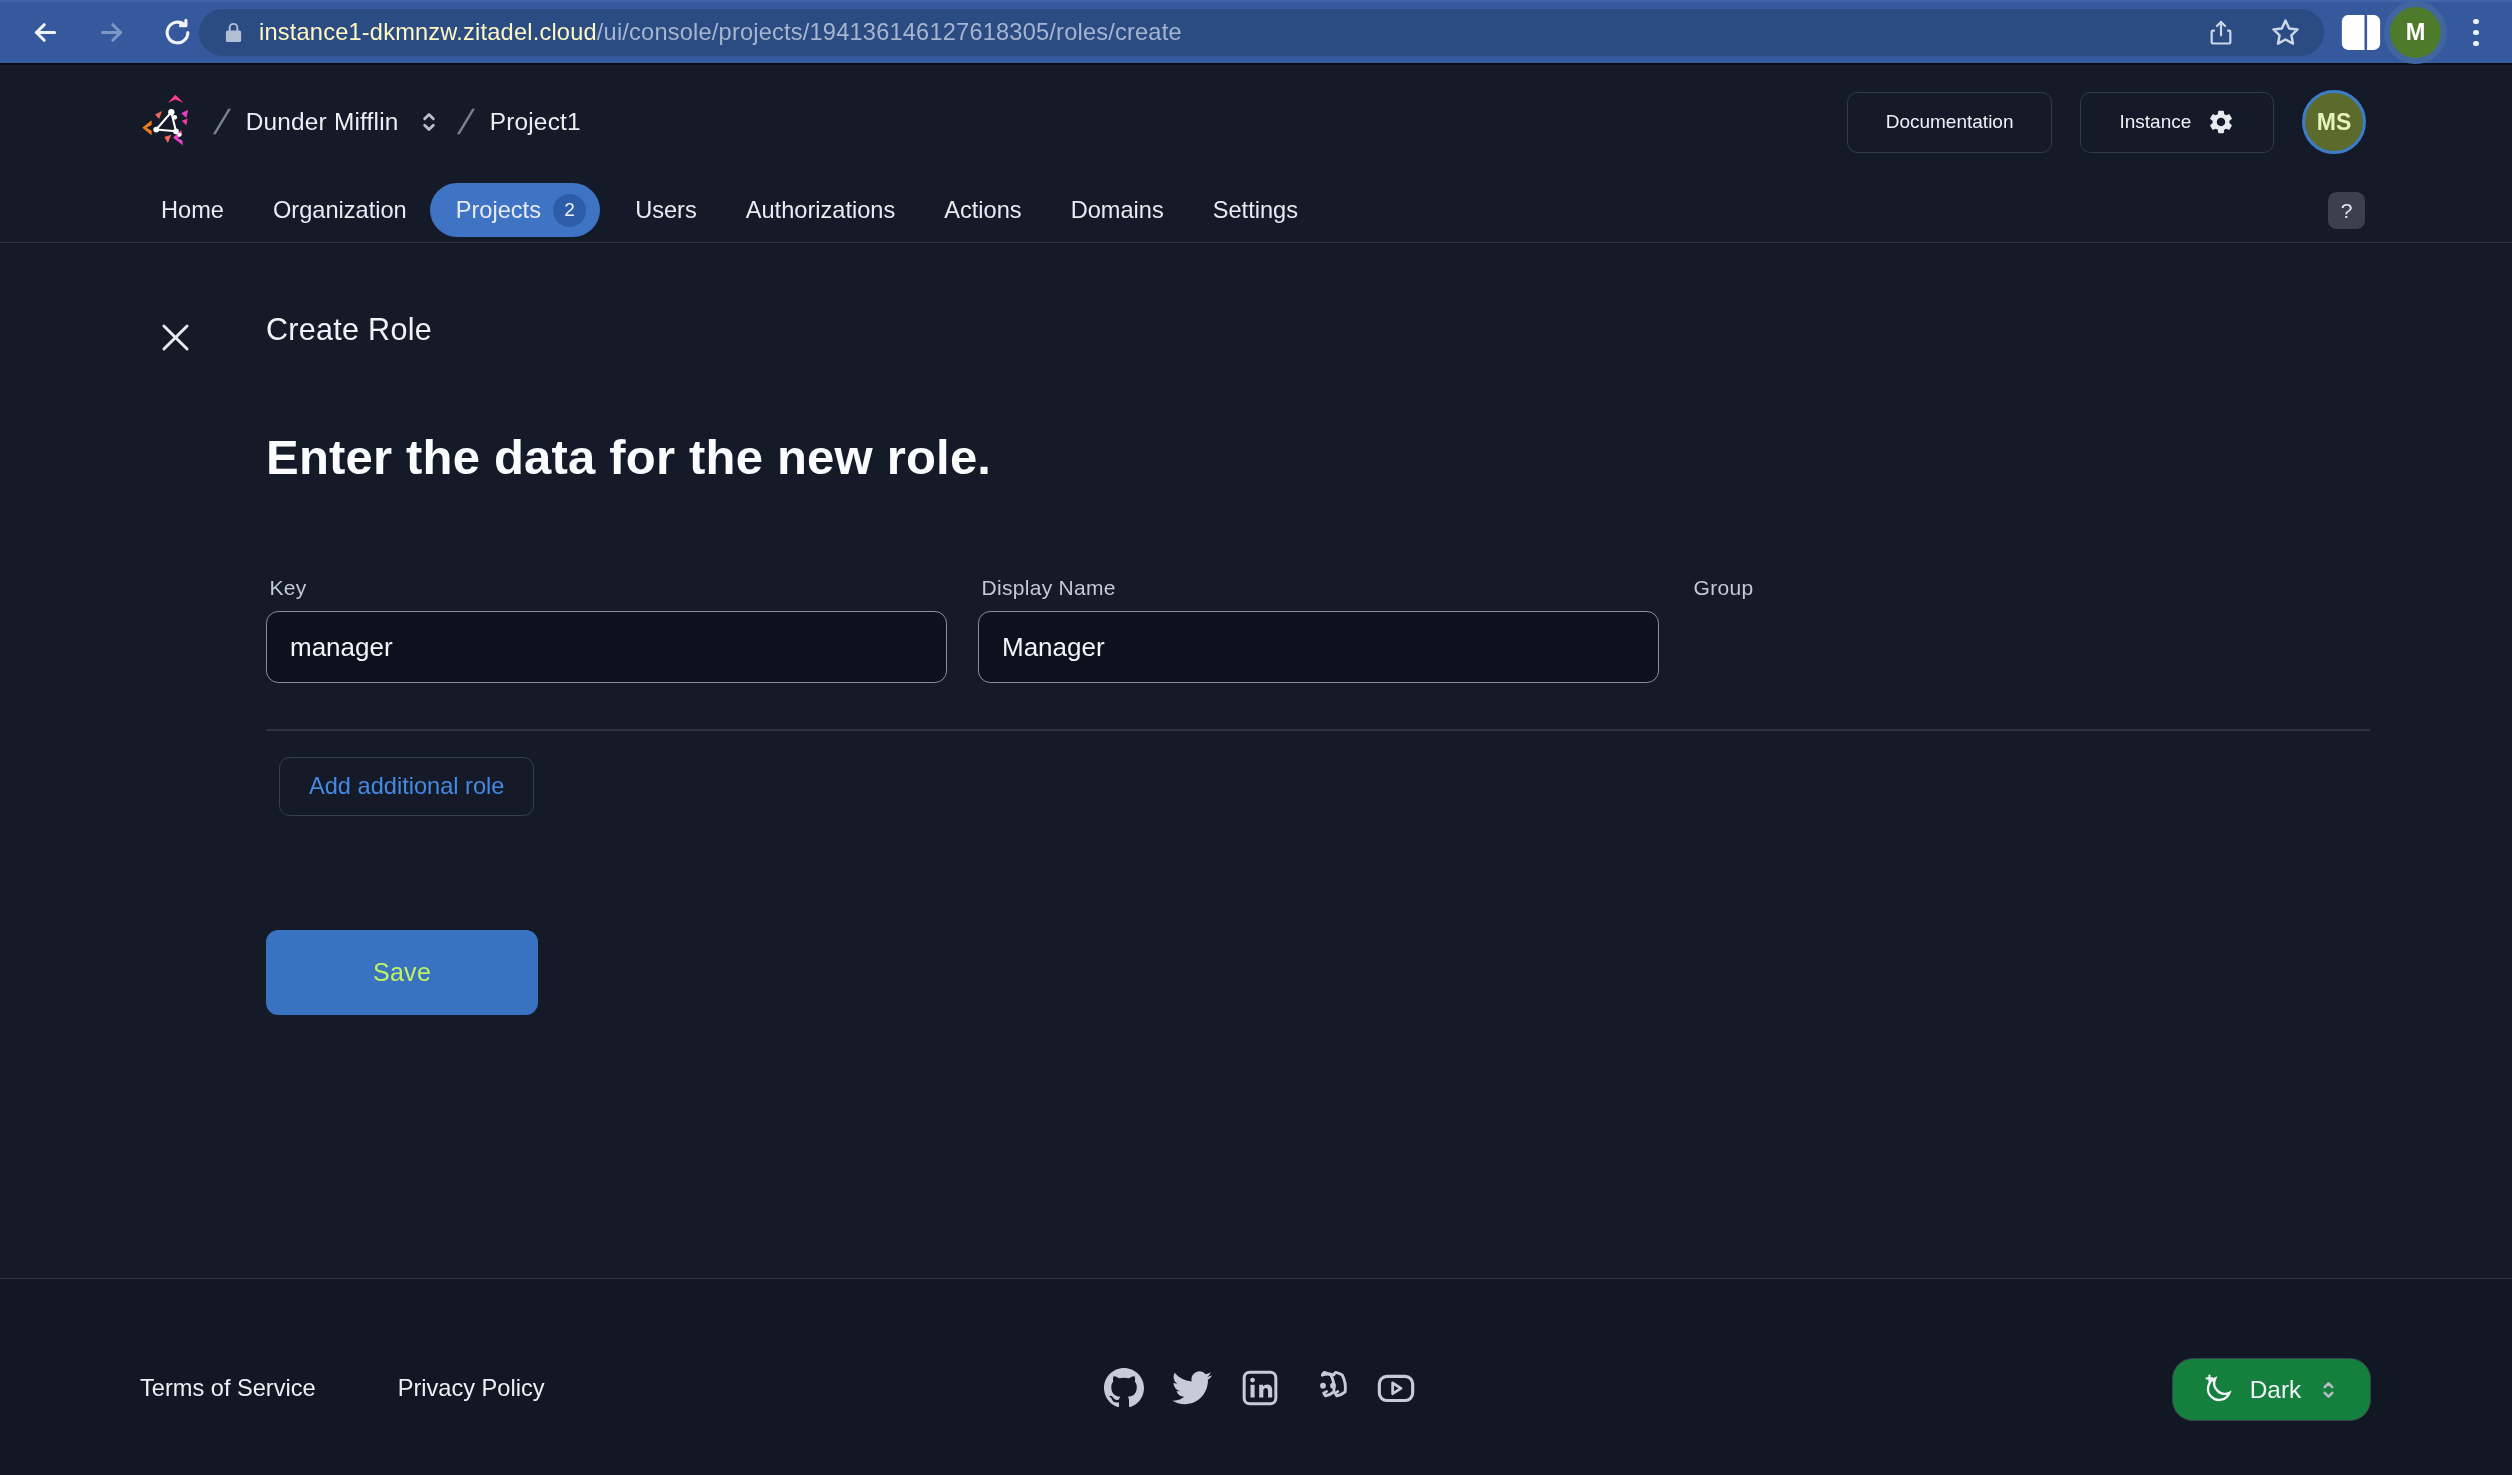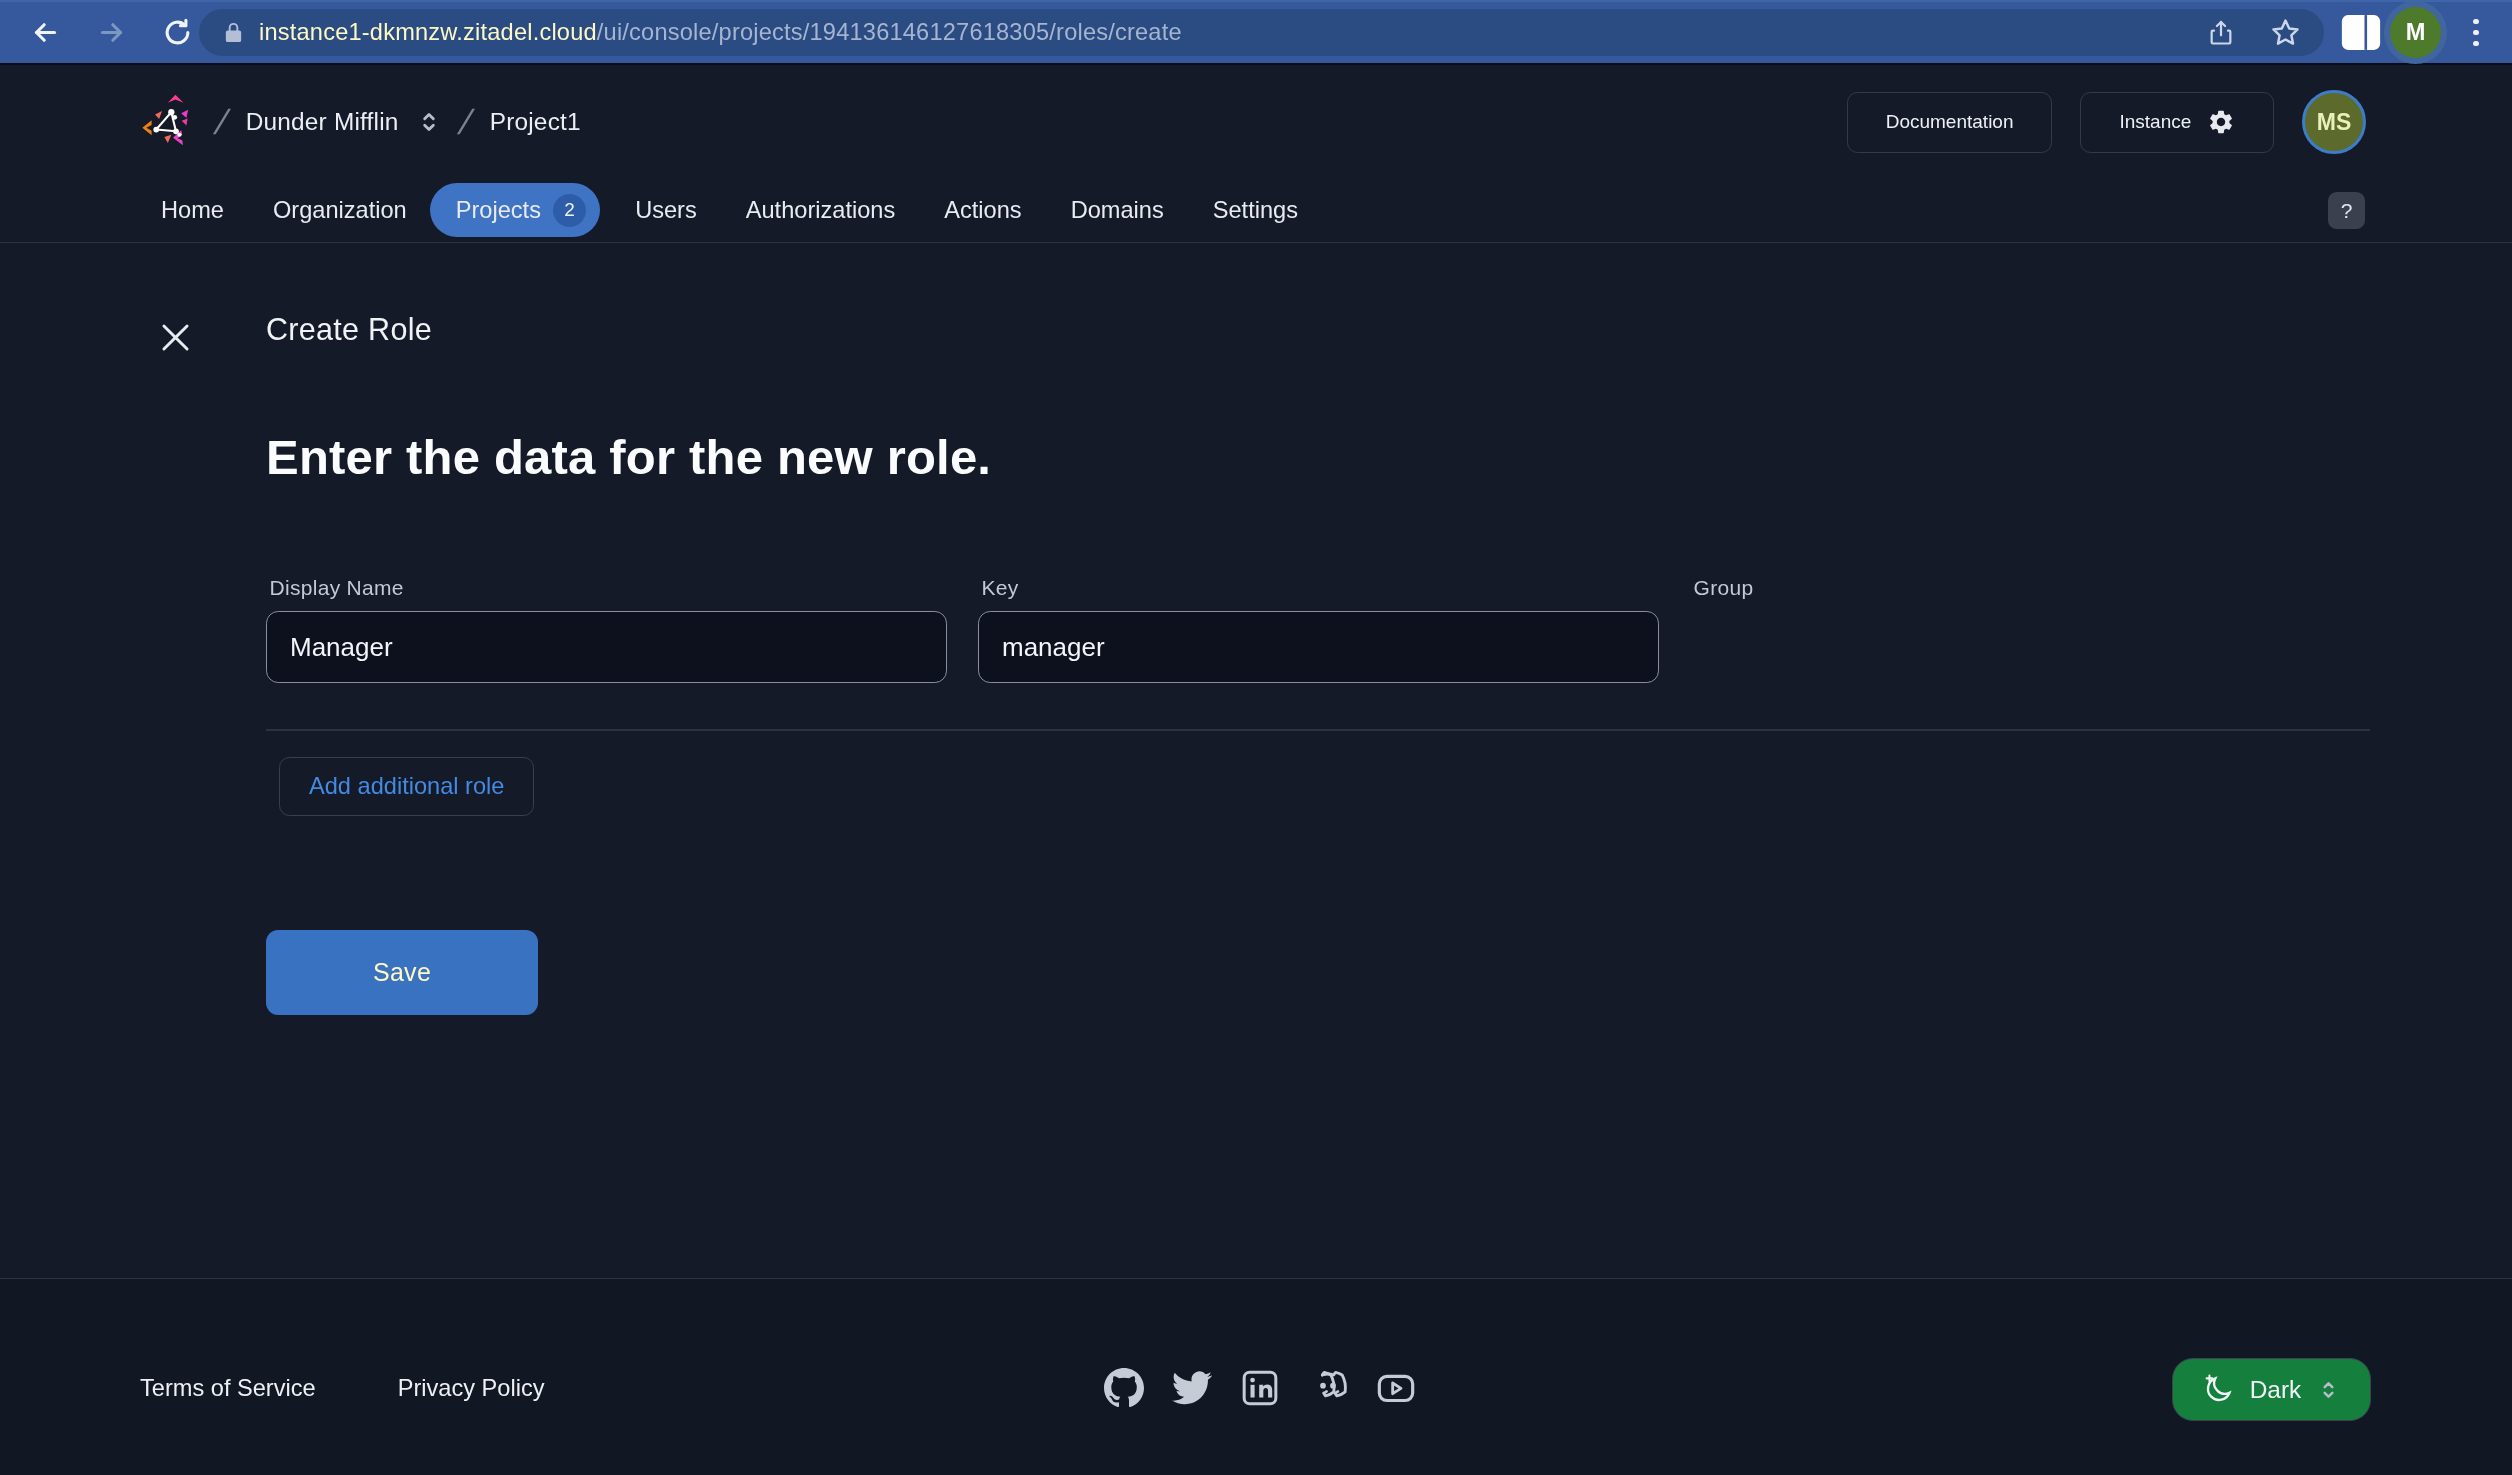--- a/index.html
+++ b/index.html
@@ -246,12 +246,12 @@
 
 <div class="form-row">
   <div class="field">
+    <label class="field-label">Key</label>
+    <input type="text" value="manager" style="">
+  </div>
+  <div class="field">
     <label class="field-label">Display Name</label>
     <input type="text" value="Manager" style="">
-  </div>
-  <div class="field">
-    <label class="field-label">Key</label>
-    <input type="text" value="manager" style="">
   </div>
   <div class="field focused">
     <label class="field-label">Group</label>

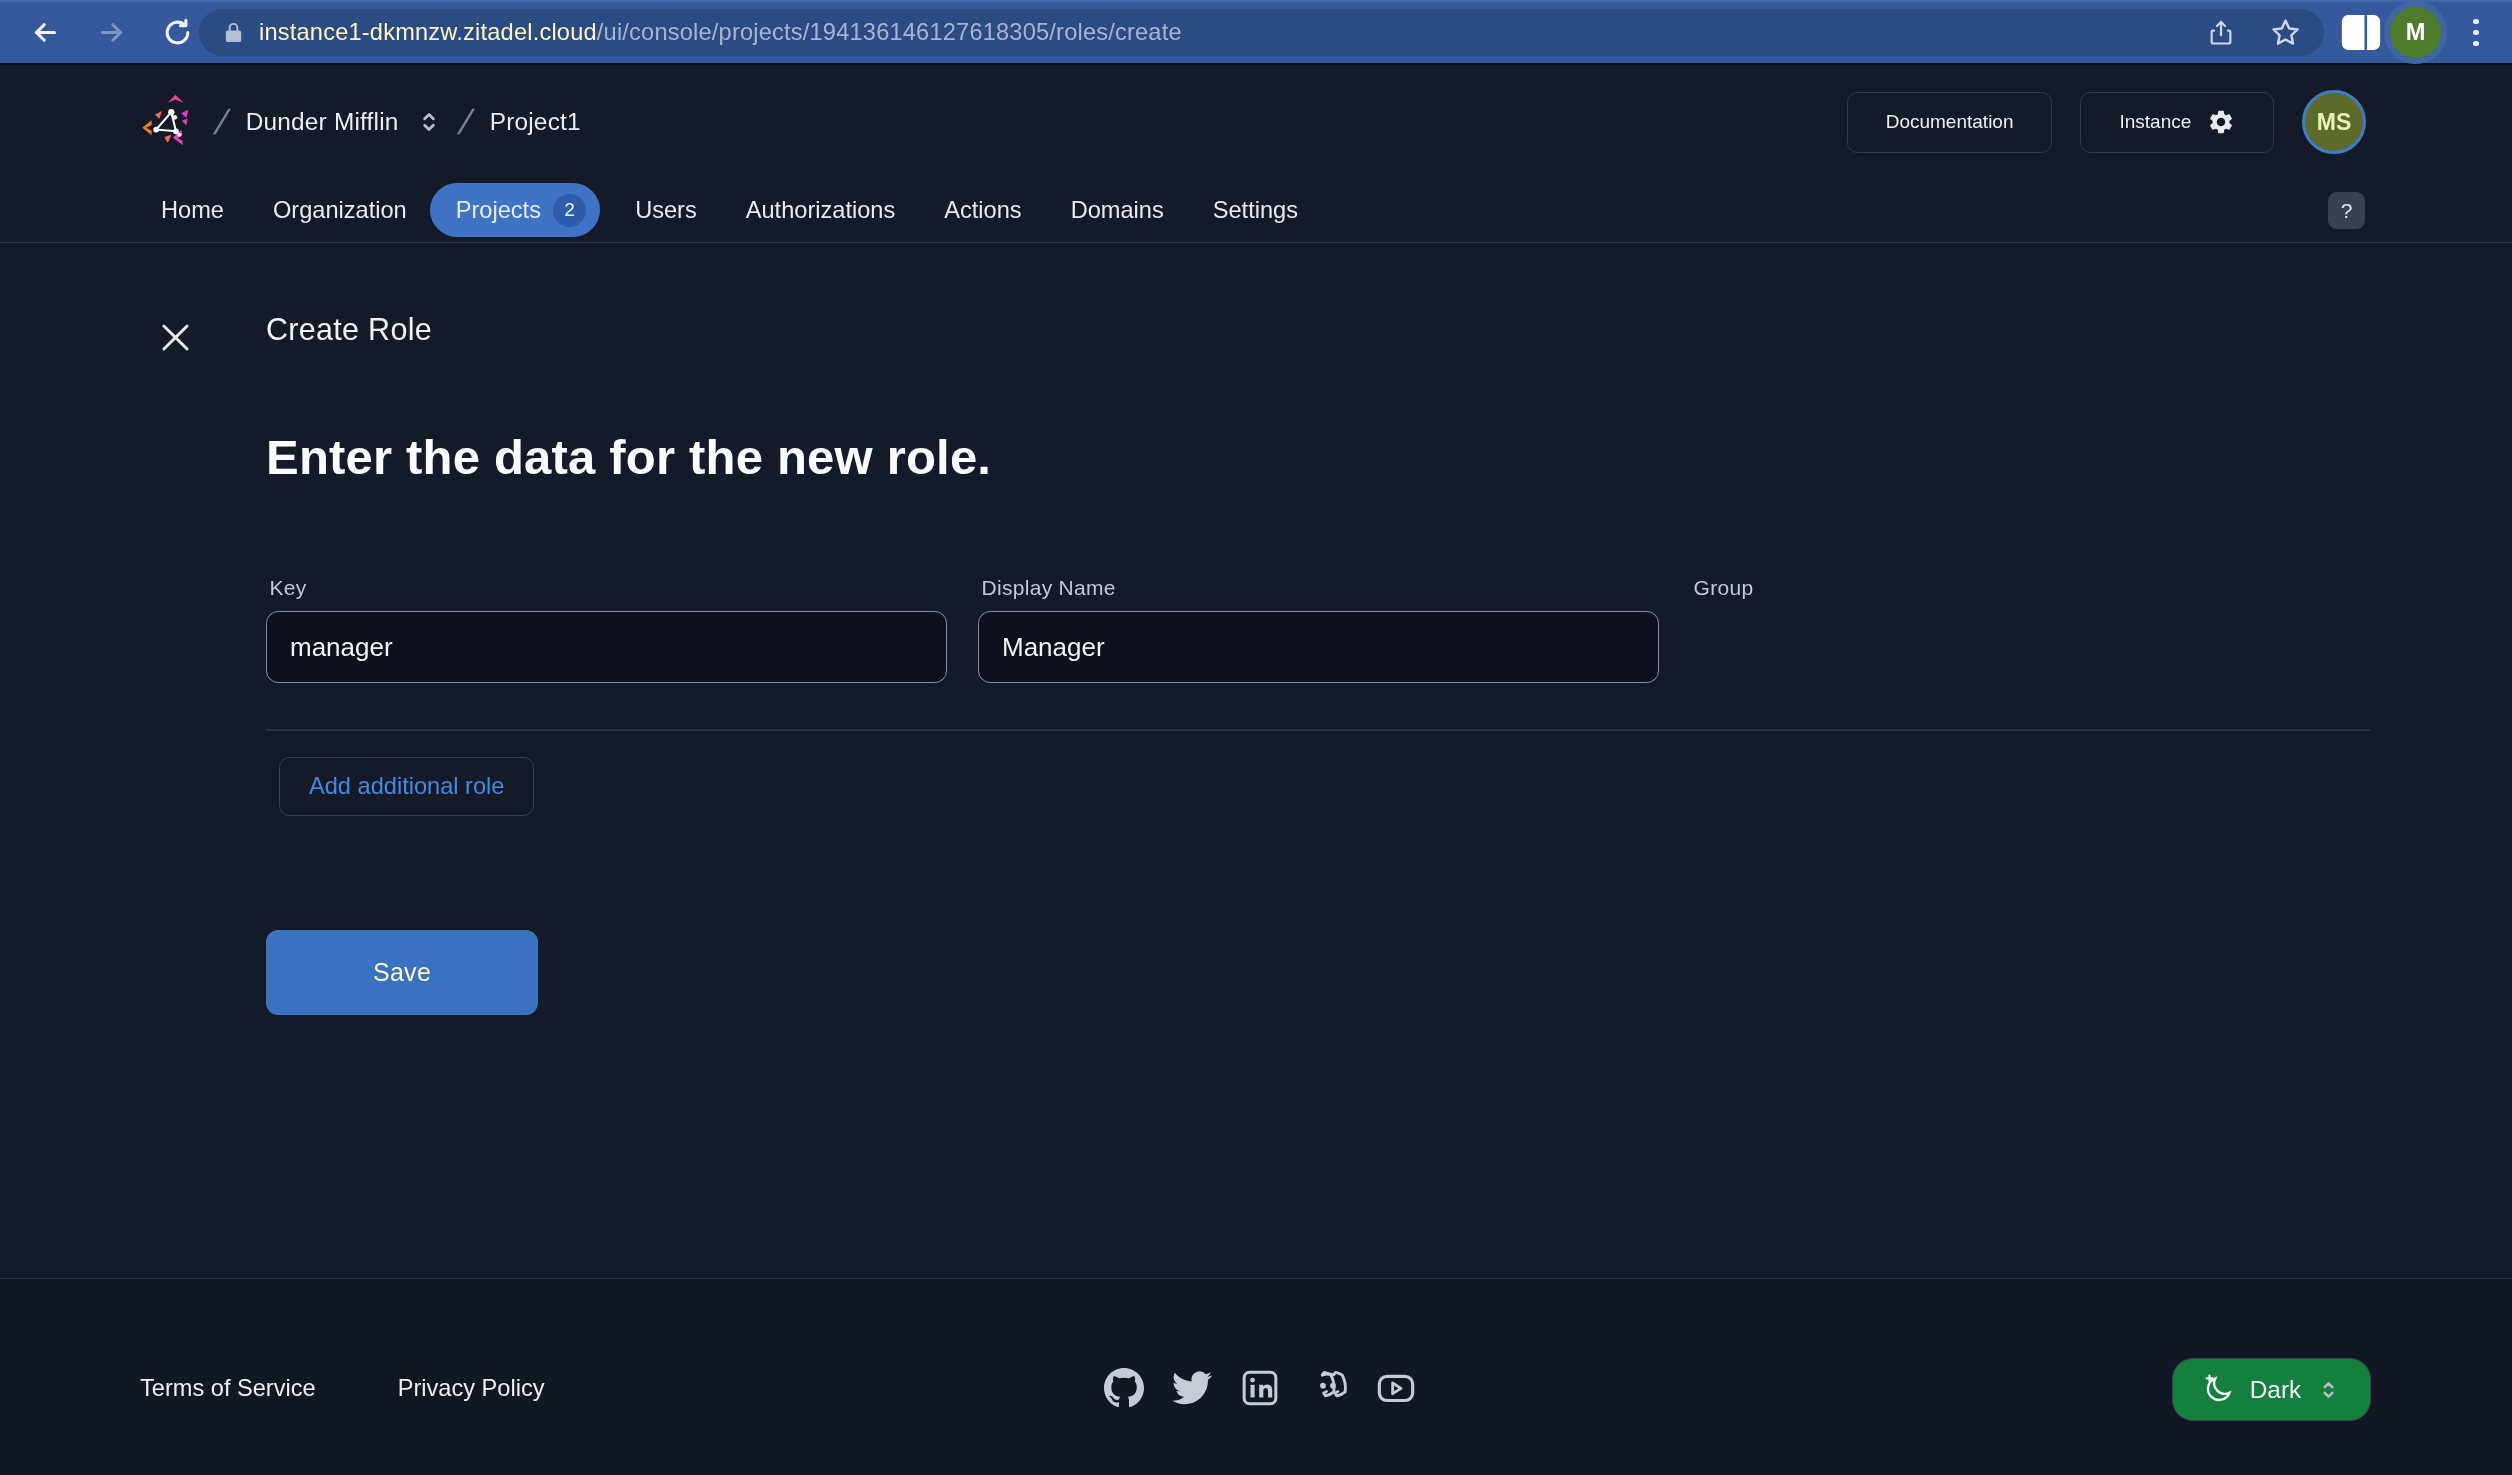--- a/index.html
+++ b/index.html
@@ -100,7 +100,7 @@
   .save-btn{
     position:absolute;left:266px;top:930px;width:272px;height:85px;
     background:#3a72c2;border:none;border-radius:12.2px;
-    color:#fef9c3;font-size:25px;font-family:inherit;cursor:pointer;letter-spacing:0.3px;
+    color:#bef264;font-size:25px;font-family:inherit;cursor:pointer;letter-spacing:0.3px;
   }
 
   

